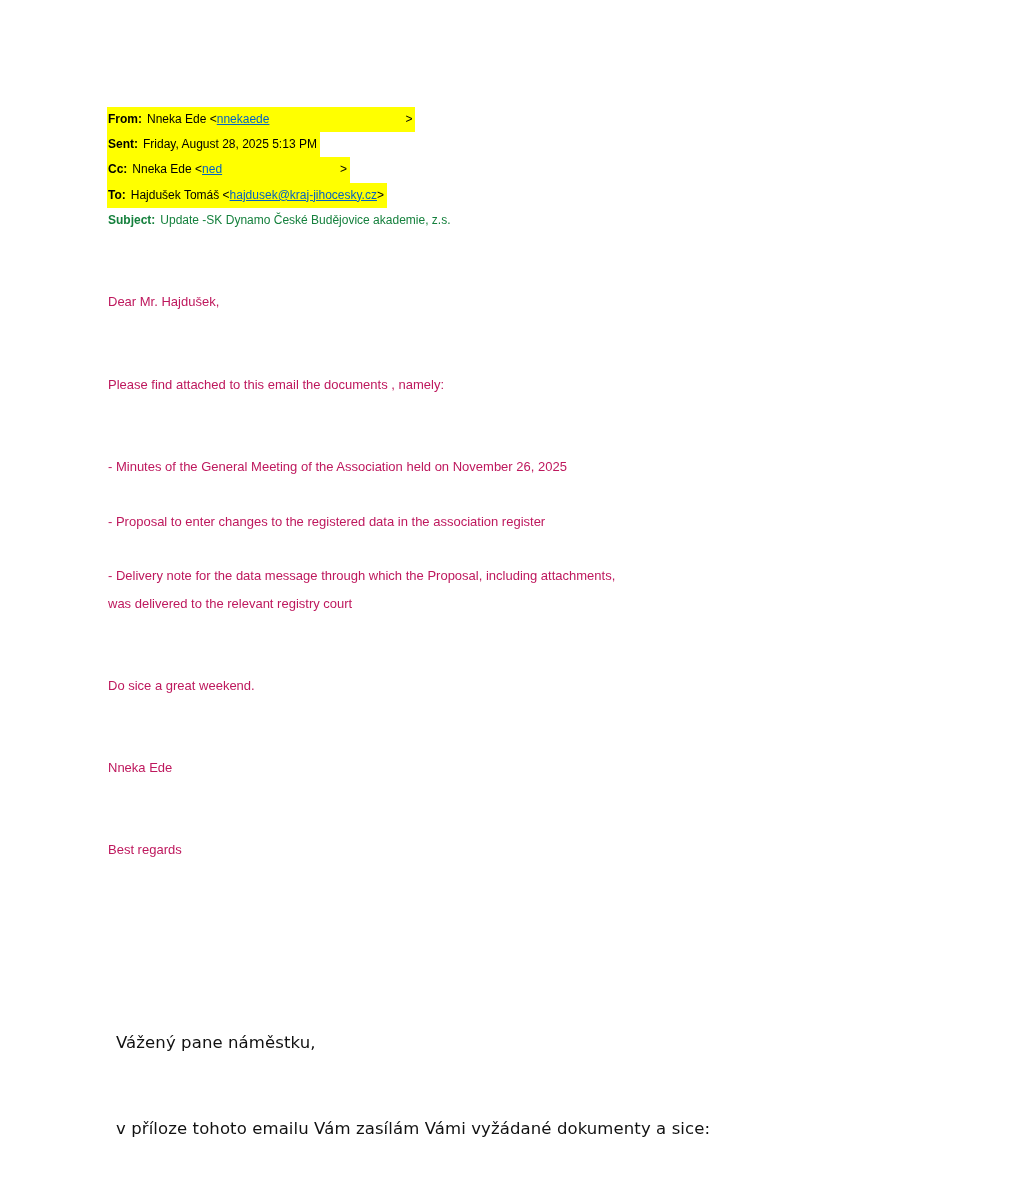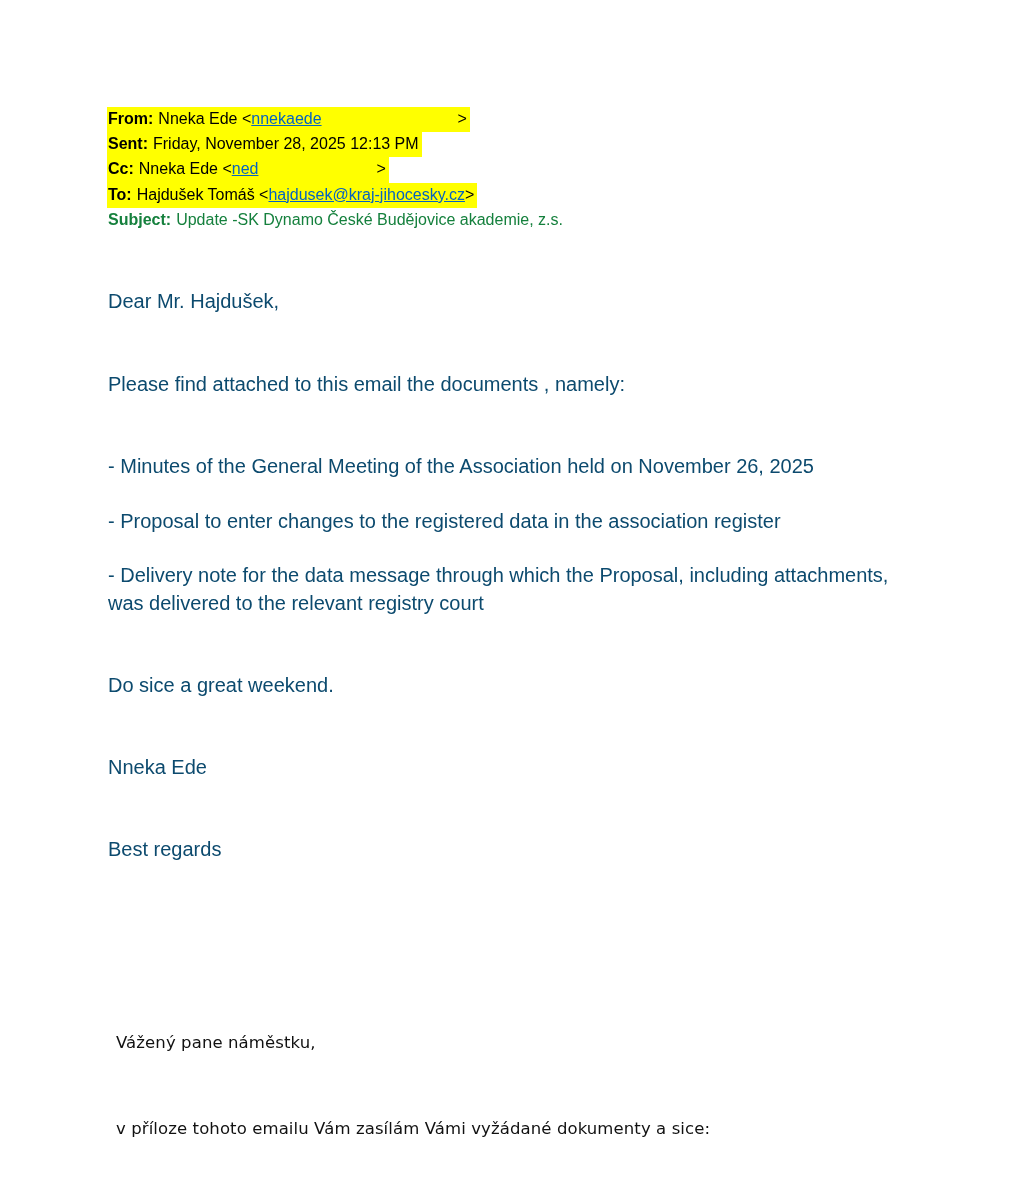--- a/index.html
+++ b/index.html
@@ -20,7 +20,7 @@
   }
   
   .mail-header {
-    font-size: 16px;
+    font-size: 12px;
     line-height: 24.2px;
     color: #000000;
   }

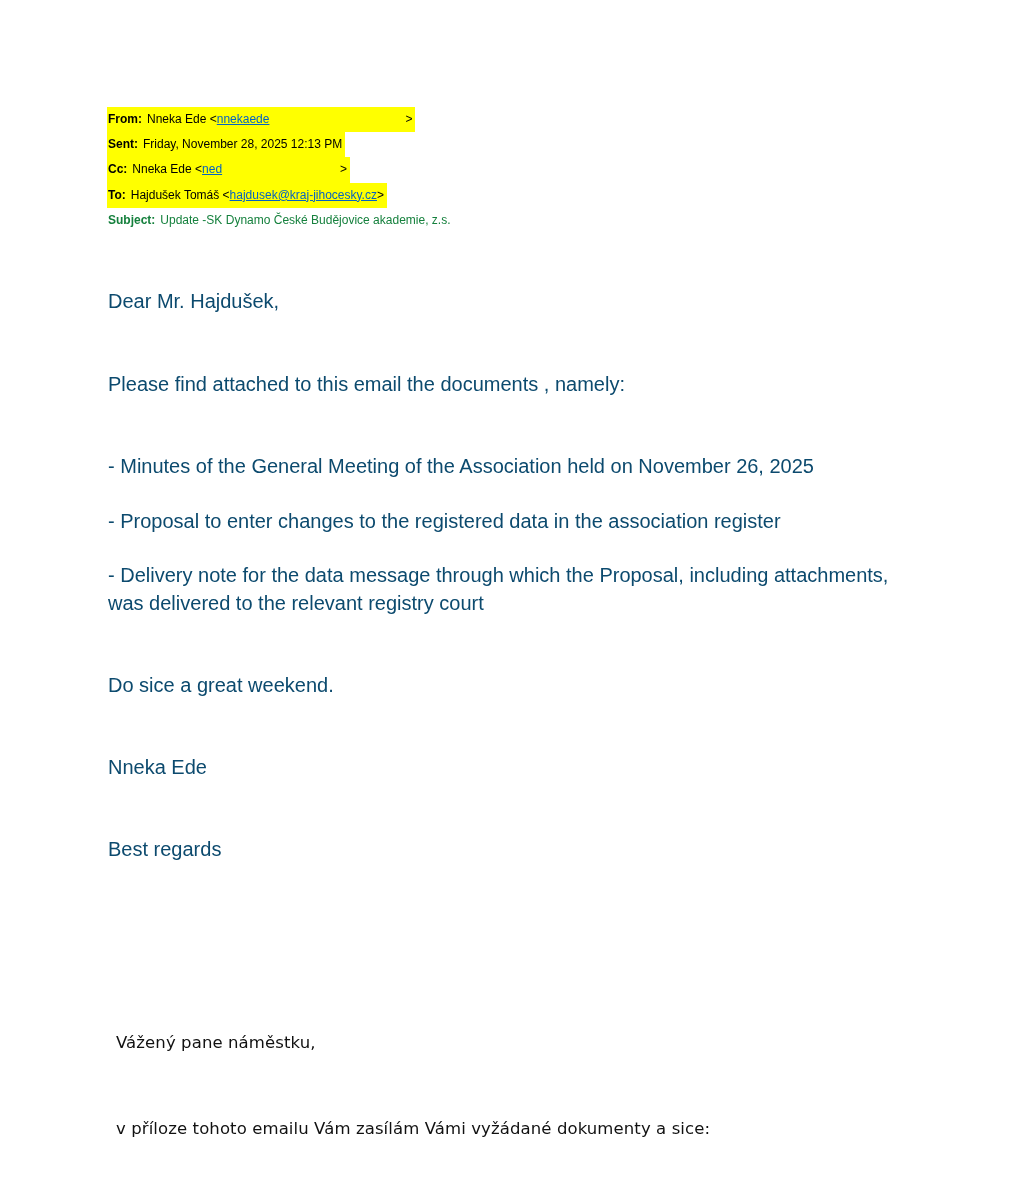--- a/index.html
+++ b/index.html
@@ -81,7 +81,7 @@
     </div>
 
     <div class="hline">
-      <span class="hl"><span class="hlabel">Sent:</span><span>Friday, November 28, 2025 12:13 PM</span></span>
+      <span class="hl"><span class="hlabel">Sent:</span><span>Friday, August 28, 2025 5:13 PM</span></span>
     </div>
 
     <div class="hline">

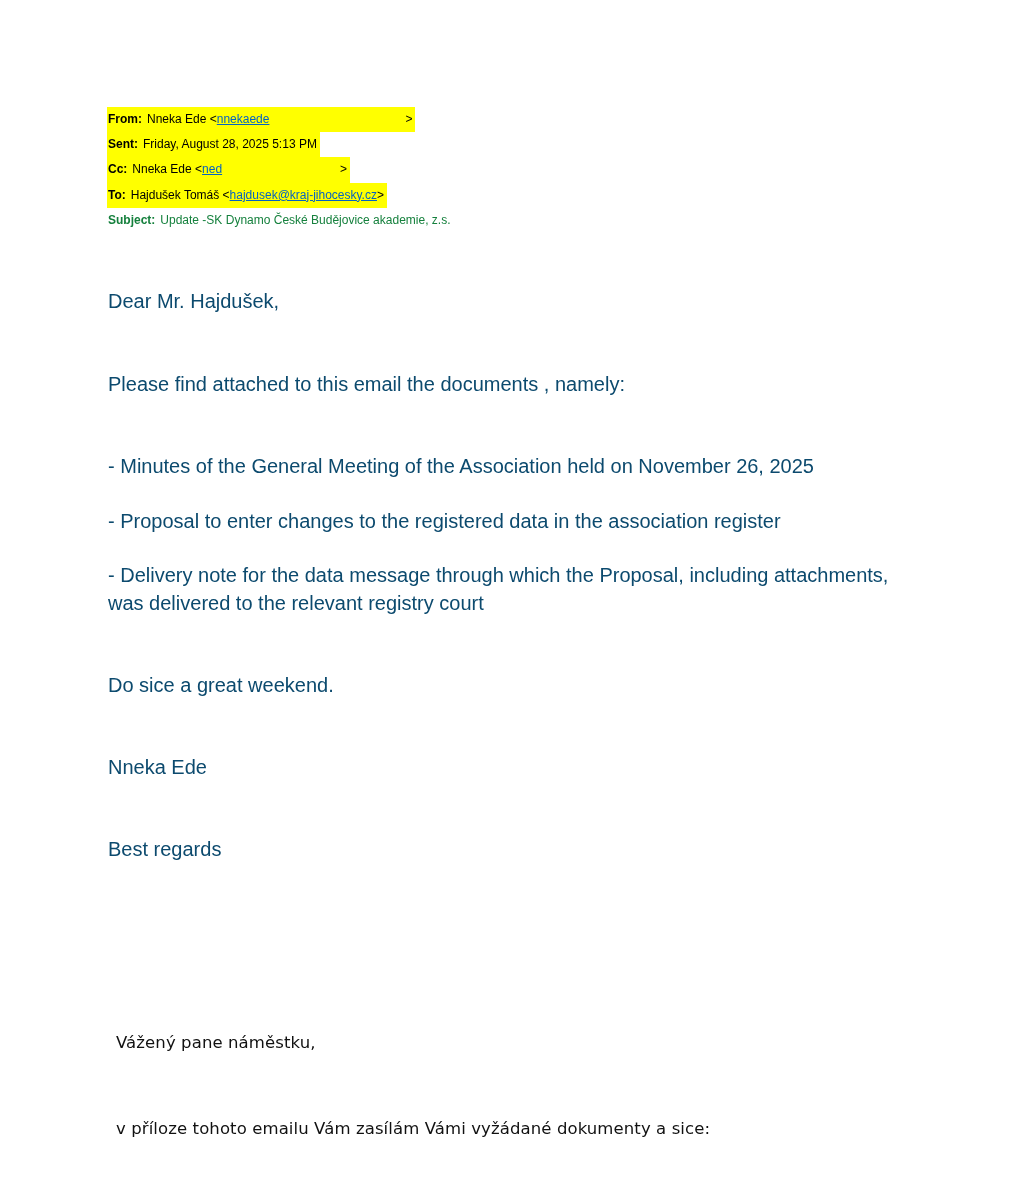--- a/index.html
+++ b/index.html
@@ -47,9 +47,9 @@
   
   .body-en {
     margin-top: 29px;
-    font-size: 20px;
+    font-size: 13px;
     line-height: 27.4px;
-    color: #0c4a6e;
+    color: #be185d;
     max-width: 812px;
     white-space: pre-line;
   }

